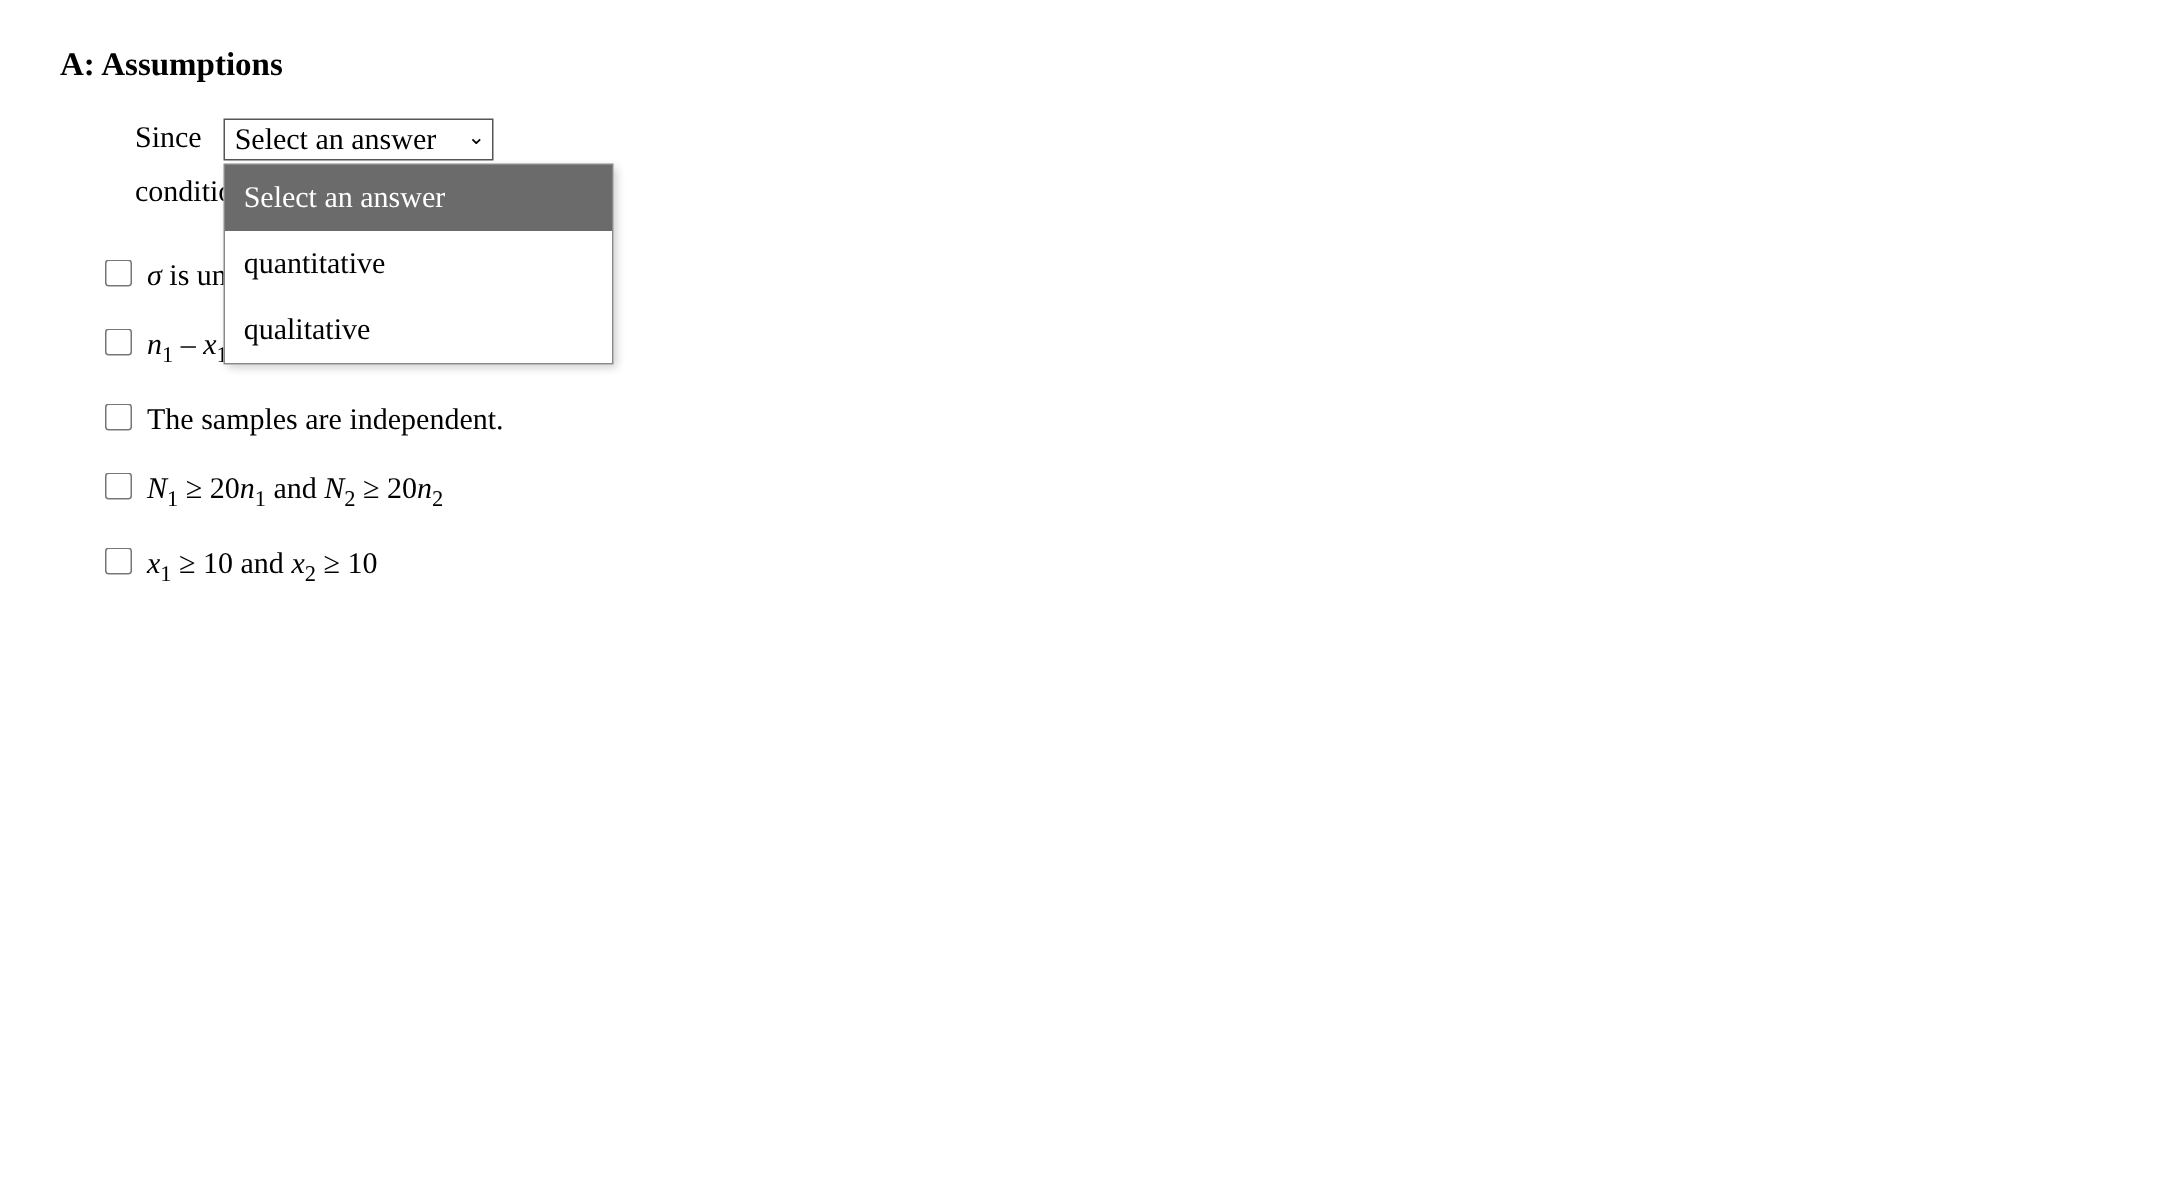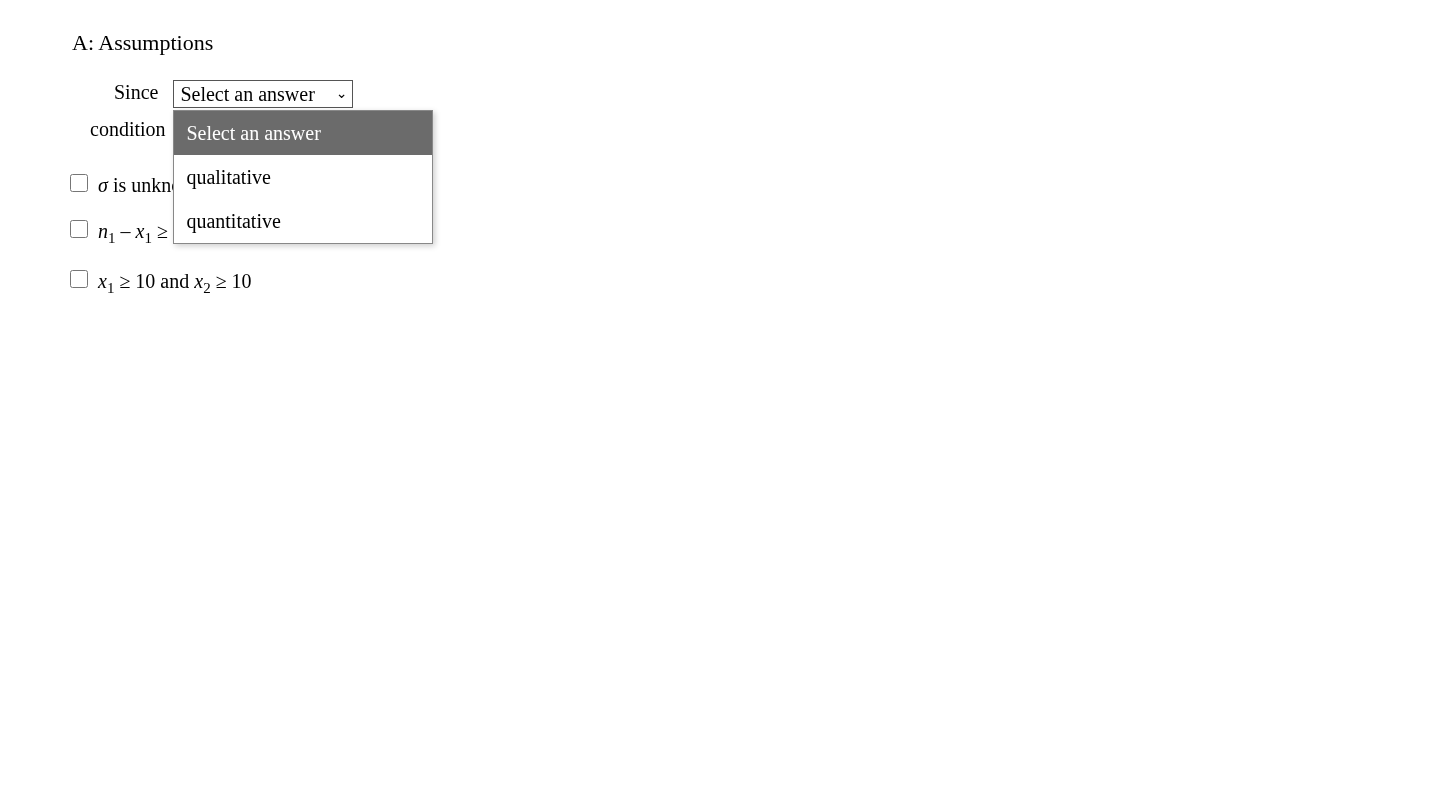--- a/index.html
+++ b/index.html
@@ -19,10 +19,9 @@
     }
 
     .section-title {
-      font-weight: normal;
+      font-weight: bold;
       font-size: 22px;
       margin-bottom: 20px;
-      margin-left: 32px;
     }
 
     .intro-text {

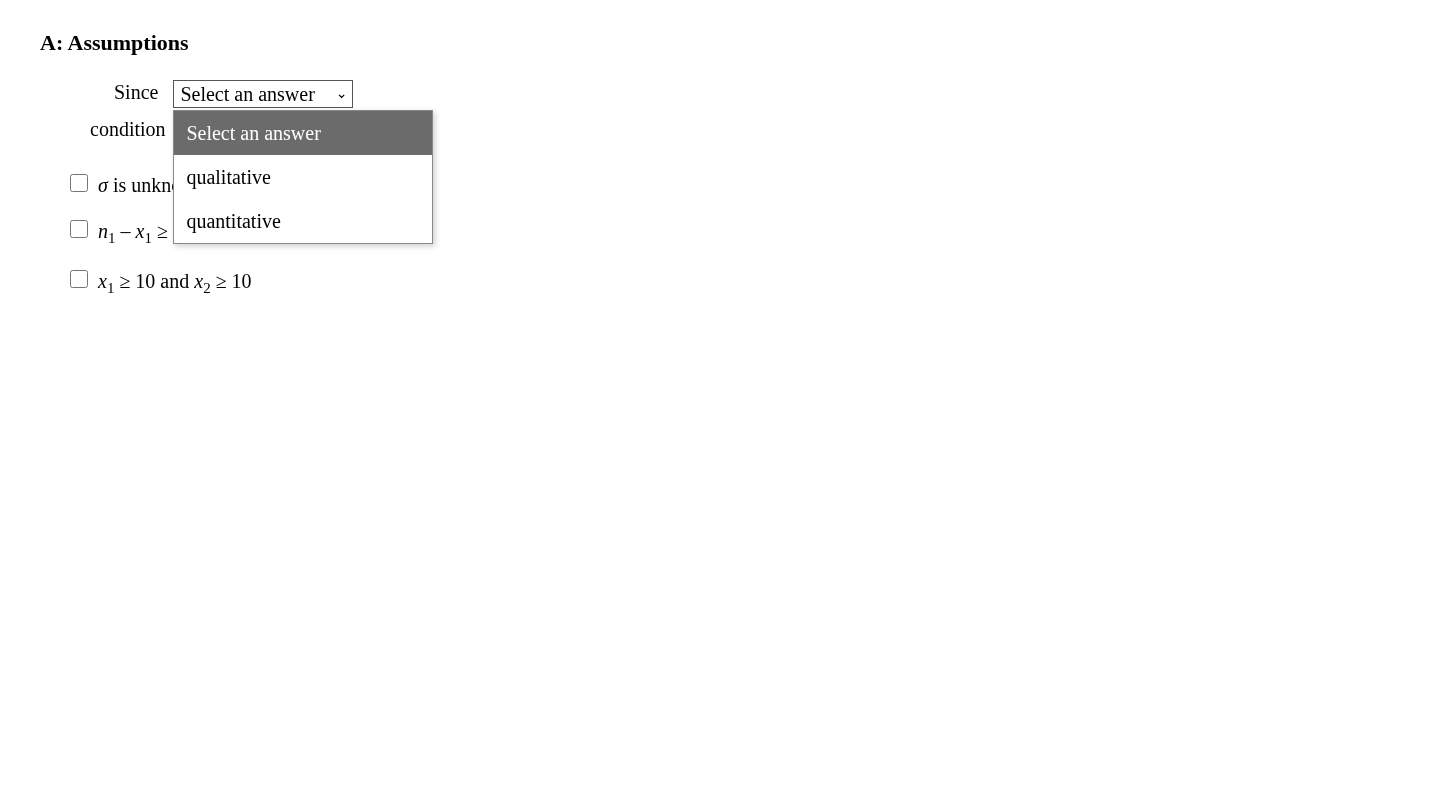--- a/index.html
+++ b/index.html
@@ -25,7 +25,7 @@
     }
 
     .intro-text {
-      margin-left: 74px;
+      margin-left: 50px;
       margin-bottom: 8px;
       line-height: 1.6;
       position: relative;

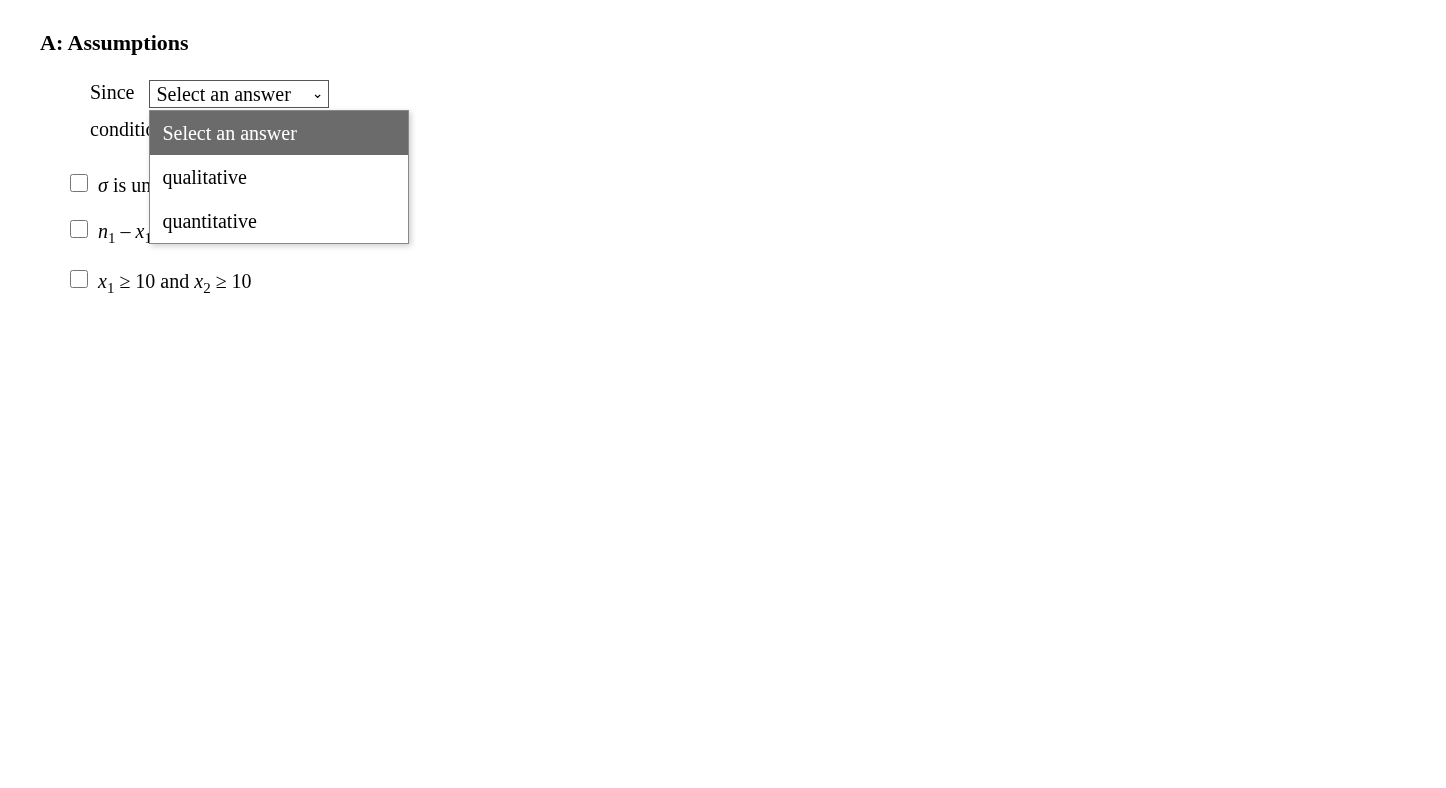--- a/index.html
+++ b/index.html
@@ -136,8 +136,8 @@
     
     <div class="dropdown-open-container">
       <div class="dropdown-option selected">Select an answer</div>
+      <div class="dropdown-option">quantitative</div>
       <div class="dropdown-option">qualitative</div>
-      <div class="dropdown-option">quantitative</div>
     </div>
   </span>
   &nbsp;

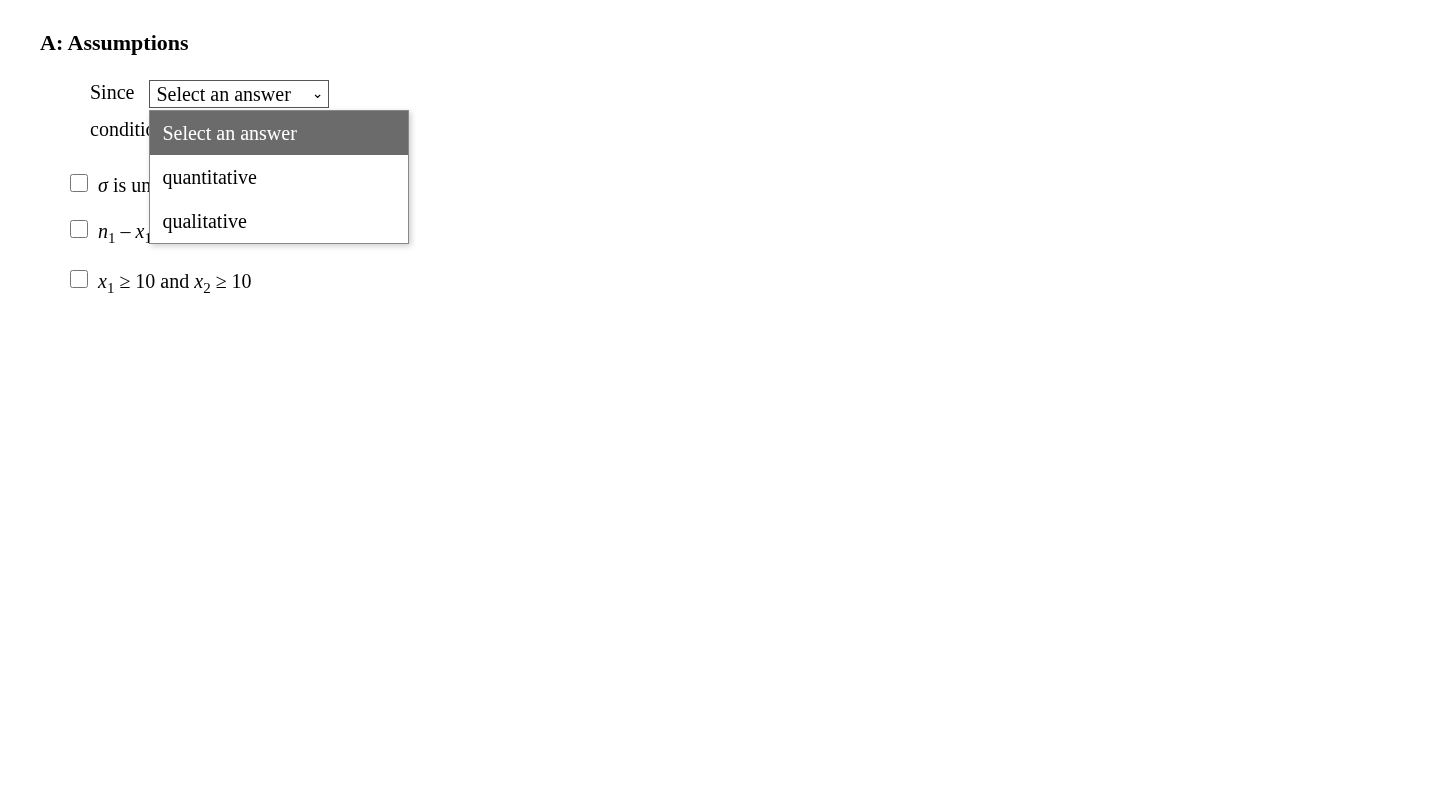--- a/index.html
+++ b/index.html
@@ -166,6 +166,12 @@
 
 
 
+  <div class="checkbox-item">
+    <input type="checkbox" id="cb6" style="">
+    <label class="checkbox-label" for="cb6">
+      The samples are independent.
+    </label>
+  </div>
 
 
   <div class="checkbox-item">

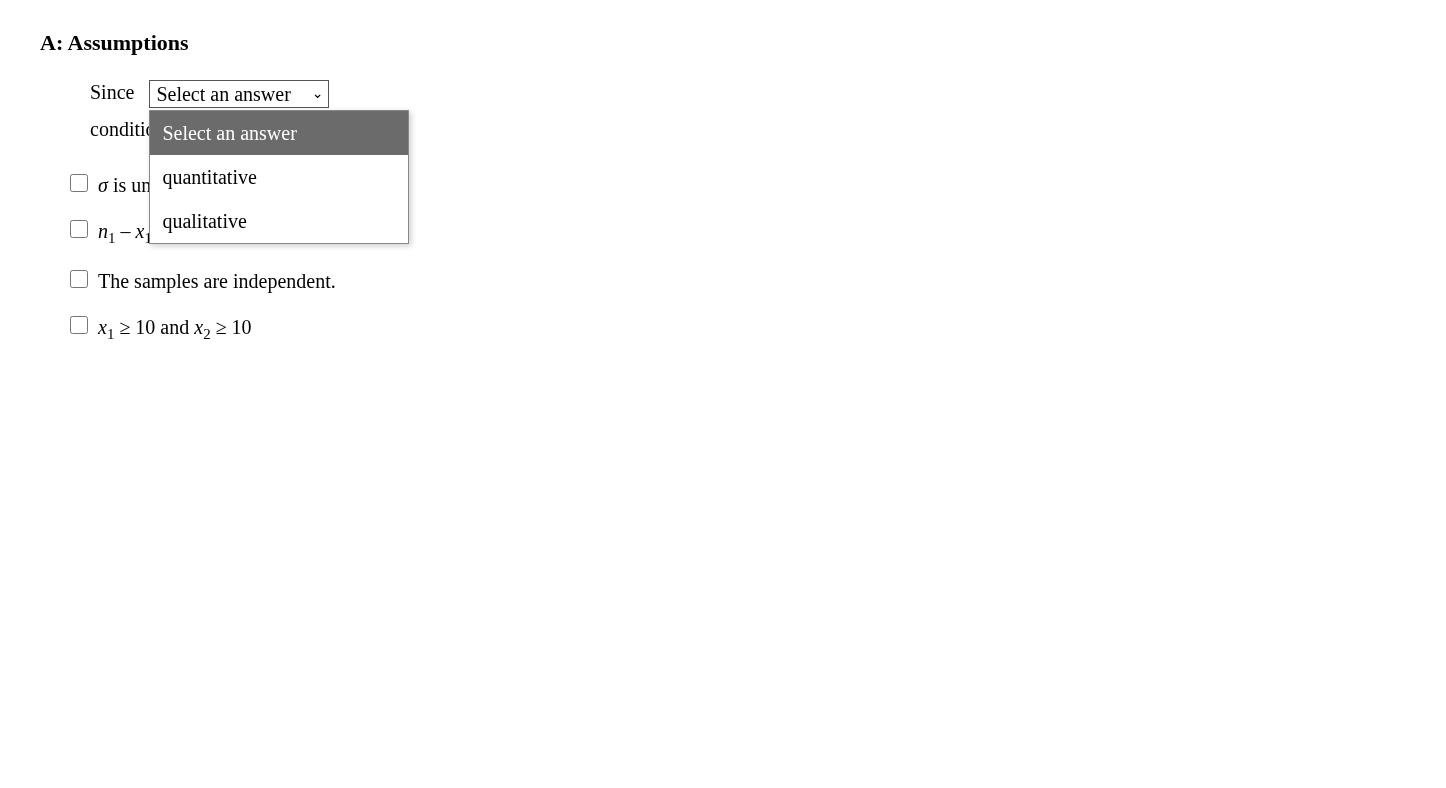--- a/index.html
+++ b/index.html
@@ -173,6 +173,12 @@
     </label>
   </div>
 
+  <div class="checkbox-item">
+    <input type="checkbox" id="cb7" style="">
+    <label class="checkbox-label" for="cb7">
+      <em>N</em><sub>1</sub> ≥ 20<em>n</em><sub>1</sub> and <em>N</em><sub>2</sub> ≥ 20<em>n</em><sub>2</sub>
+    </label>
+  </div>
 
   <div class="checkbox-item">
     <input type="checkbox" id="cb8" style="">

